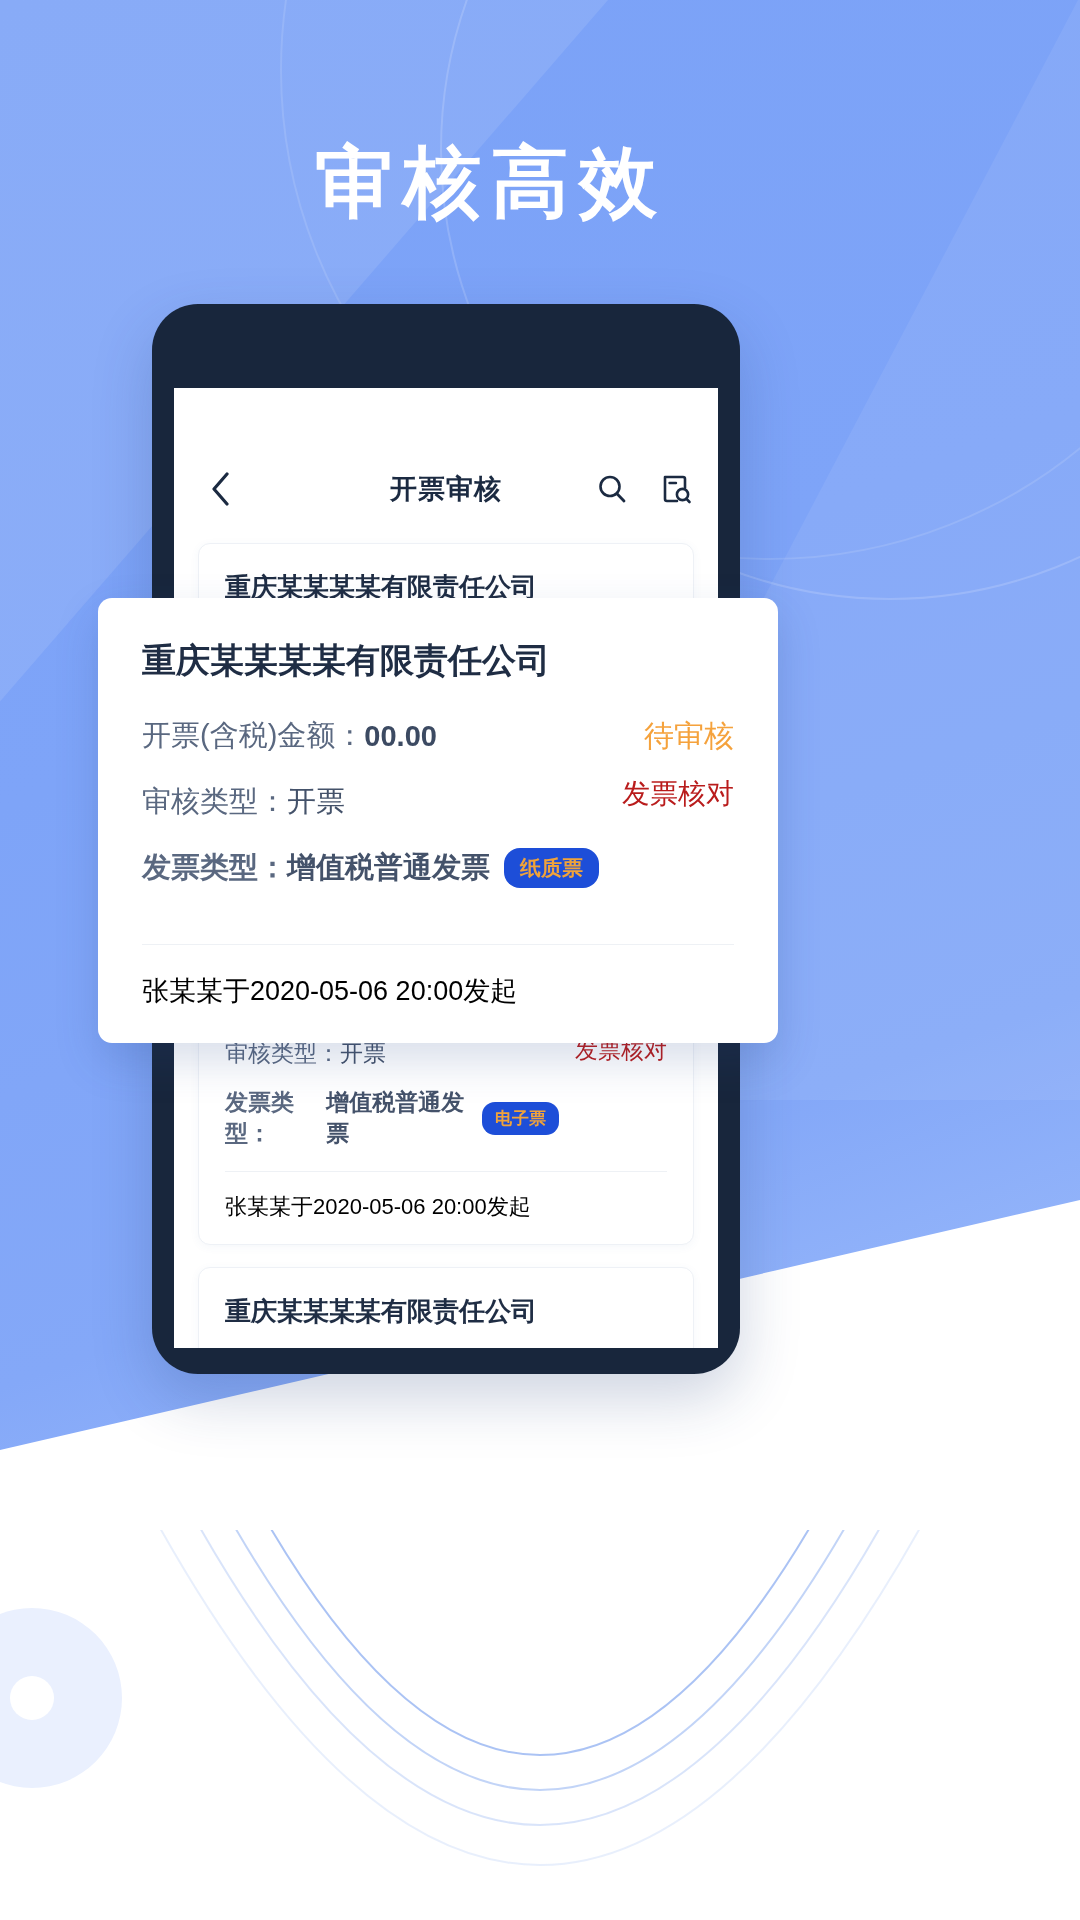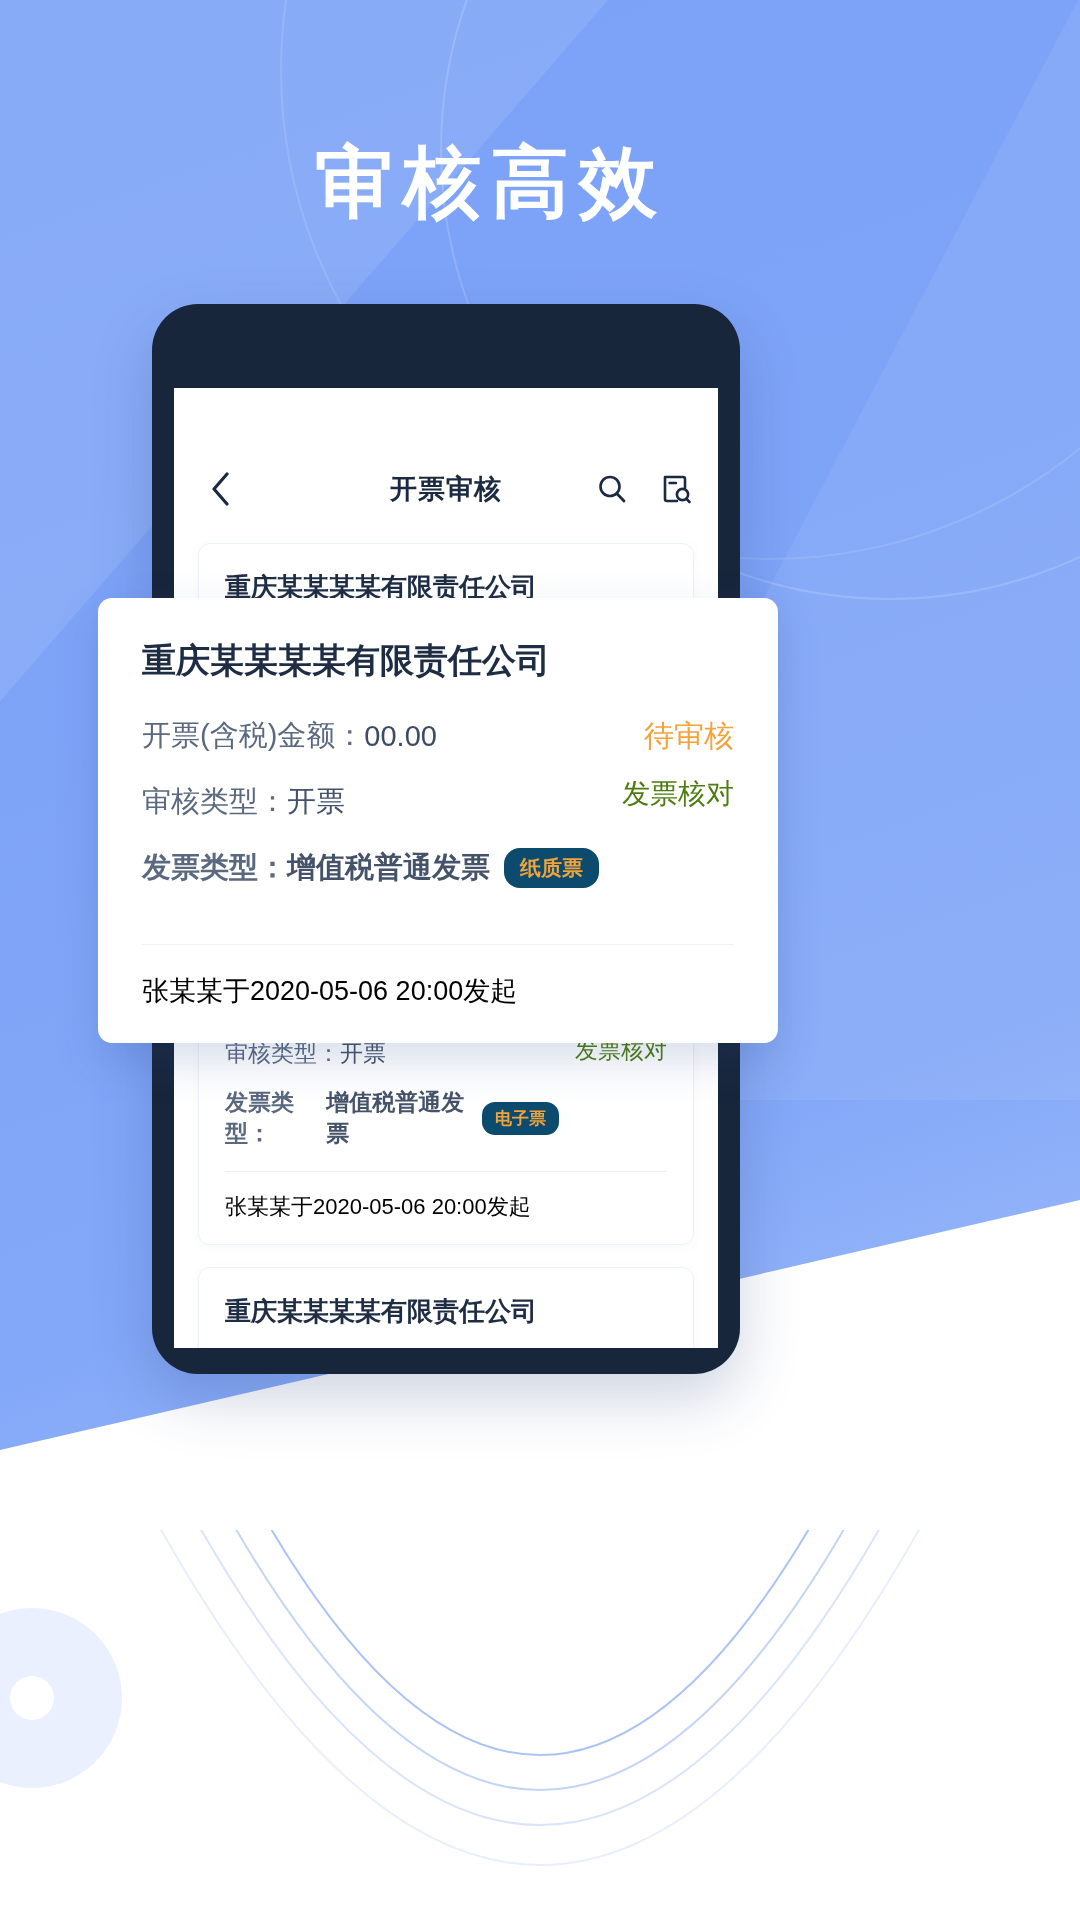--- a/index.html
+++ b/index.html
@@ -144,7 +144,7 @@
   }
   .row:last-child { margin-bottom:0;font-weight:bold; }
   .row .val { color:#44526a; }
-  .row .amt { color:#3c4a62; font-weight:400; }
+  .row .amt { color:#3c4a62; font-weight:700; }
   .badge {
     display:inline-block; margin-left:14px;
     background:#0c4a6e; color:#f0a33a;

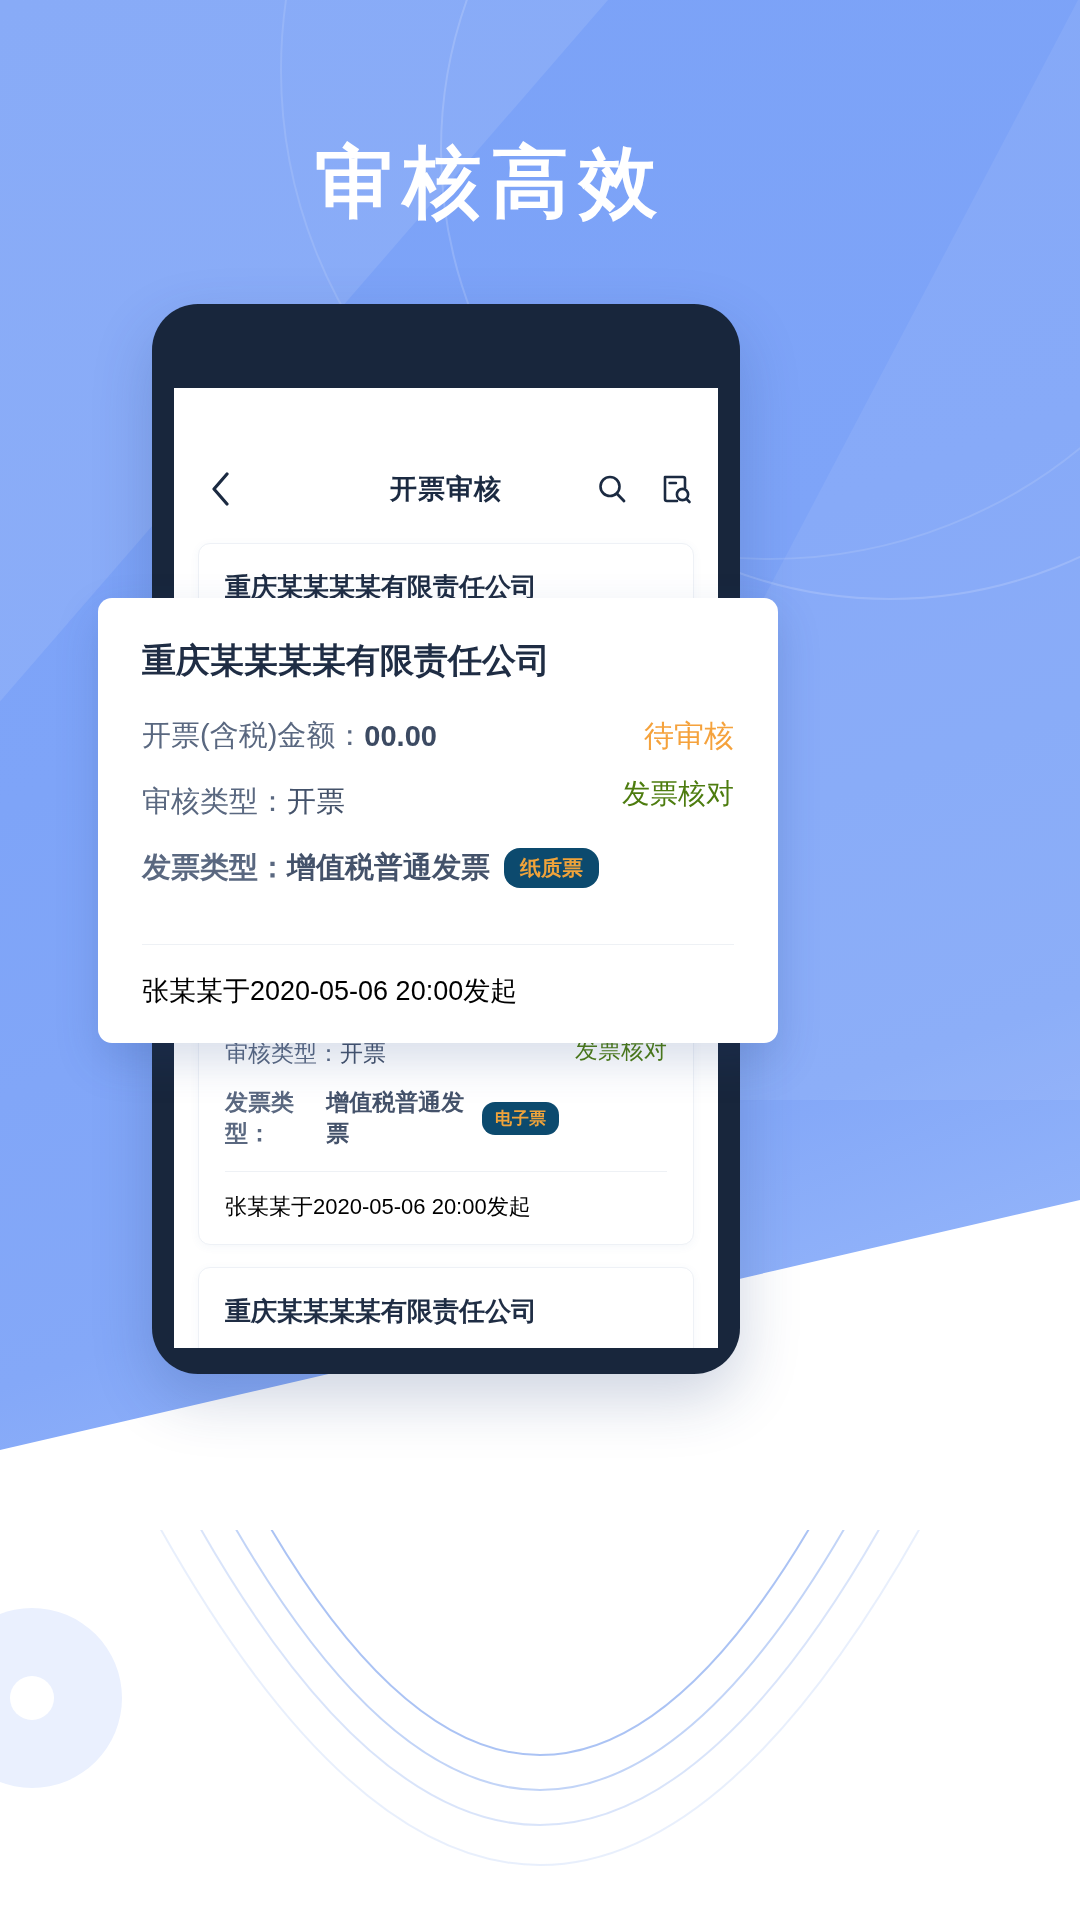--- a/index.html
+++ b/index.html
@@ -152,7 +152,7 @@
     white-space:nowrap;
   }
   .status-pending { font-size:24px; color:#f5a23c; font-weight:500; }
-  .status-node { font-size:23px; color:#4d7c0f; }
+  .status-node { font-size:23px; color:#b91c1c; }
   .card-divider { height:1px; background:#eef1f5; margin:22px 0 0 0; }
   .card-footer { font-size:22px; color:#000000; padding-top:20px; }
 

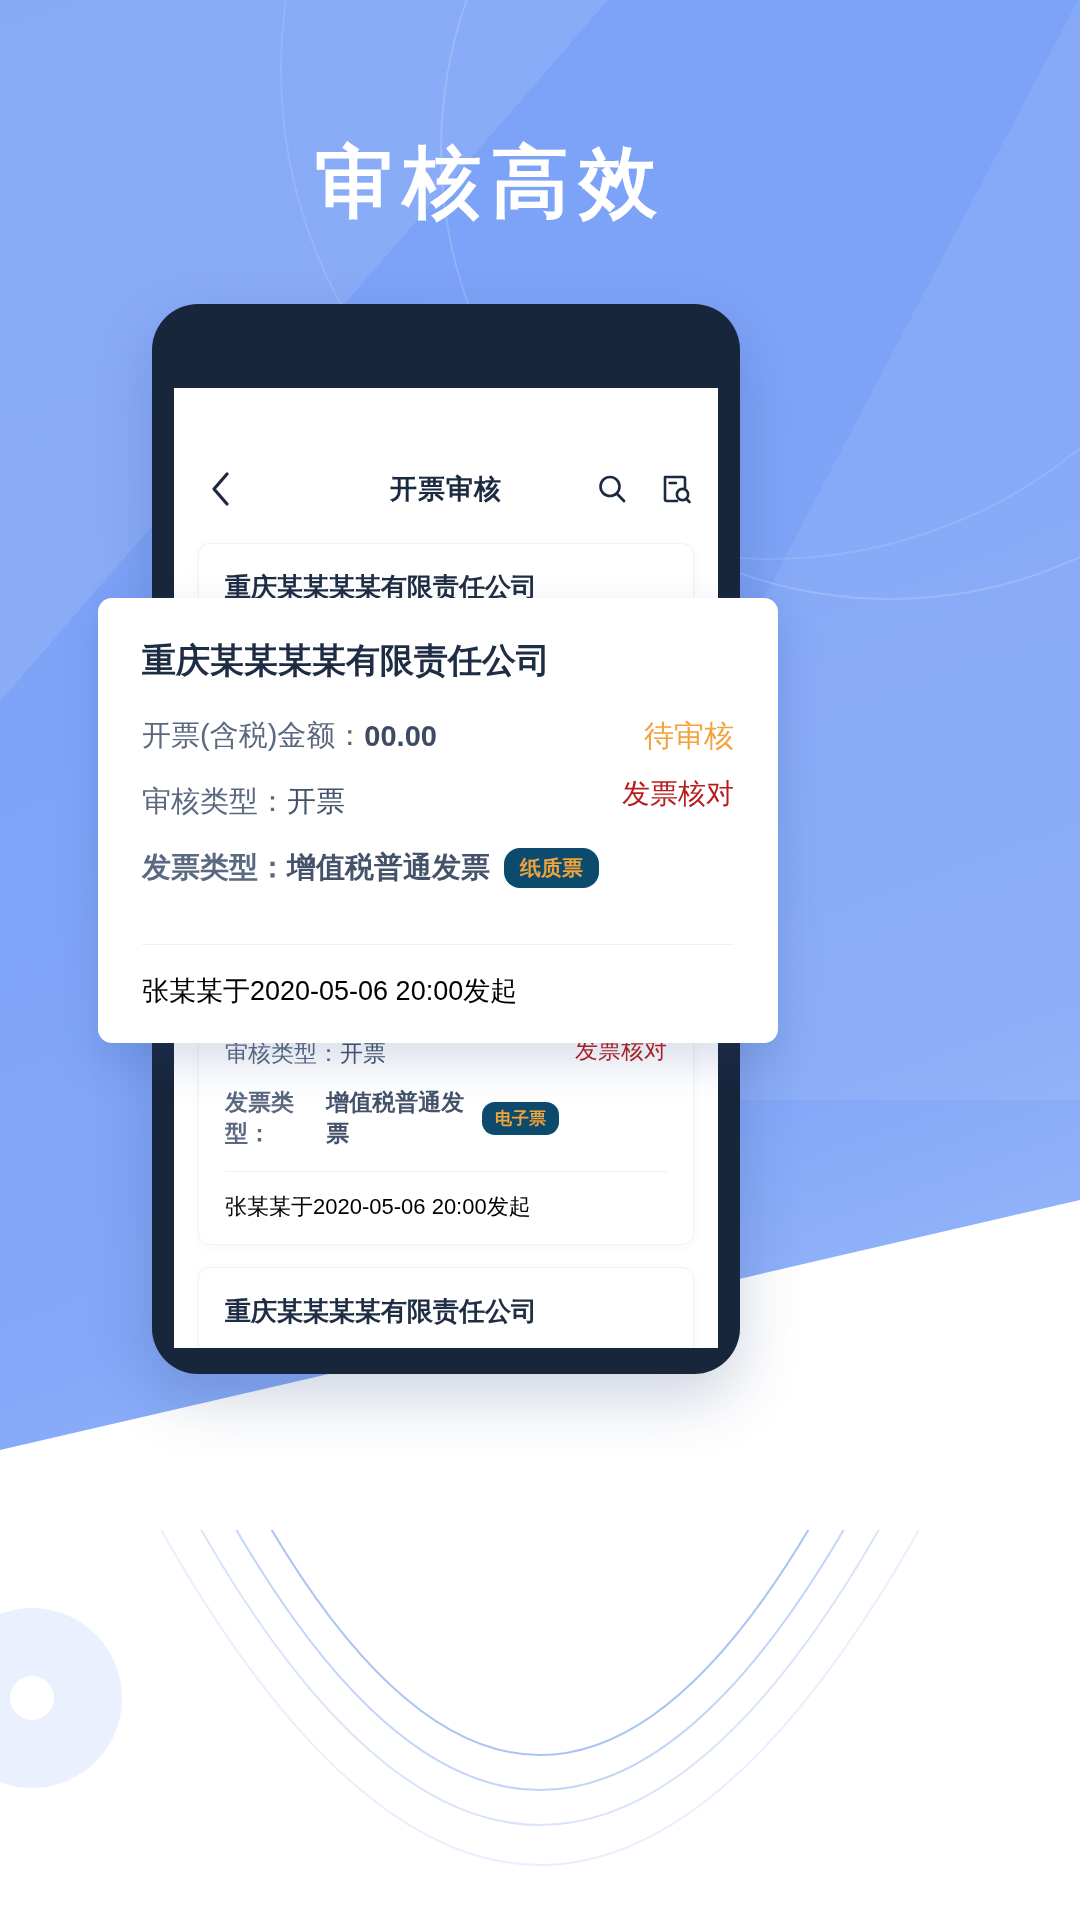--- a/index.html
+++ b/index.html
@@ -147,7 +147,7 @@
   .row .amt { color:#3c4a62; font-weight:700; }
   .badge {
     display:inline-block; margin-left:14px;
-    background:#0c4a6e; color:#f0a33a;
+    background:#1d4ed8; color:#f0a33a;
     font-size:17px; padding:5px 13px; border-radius:13px;
     white-space:nowrap;
   }

